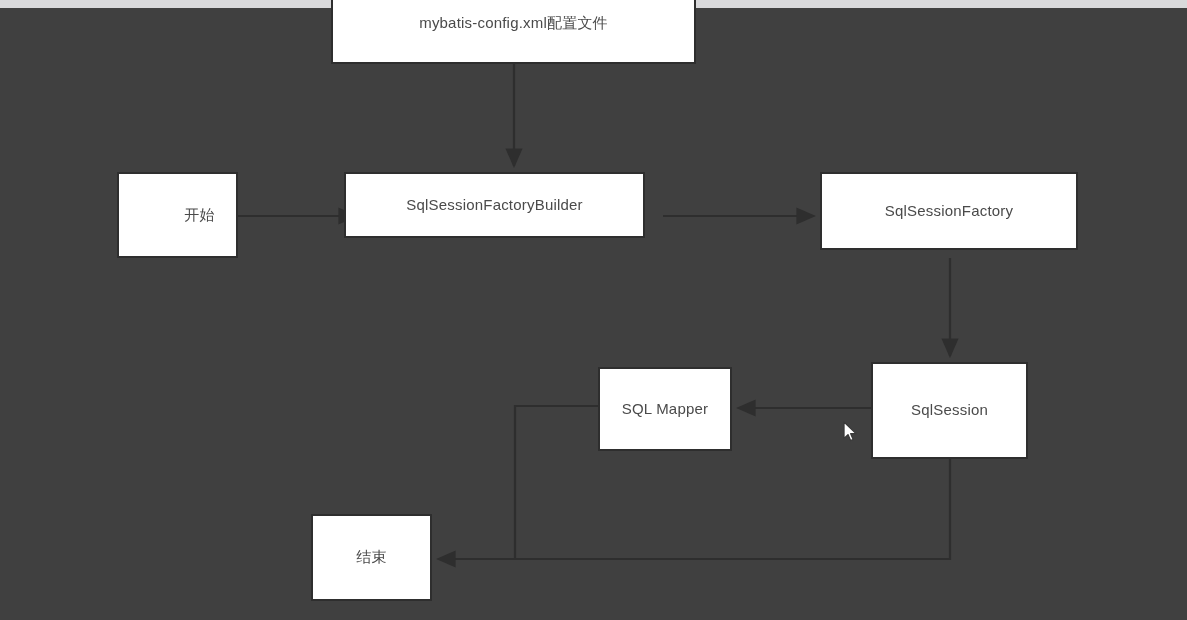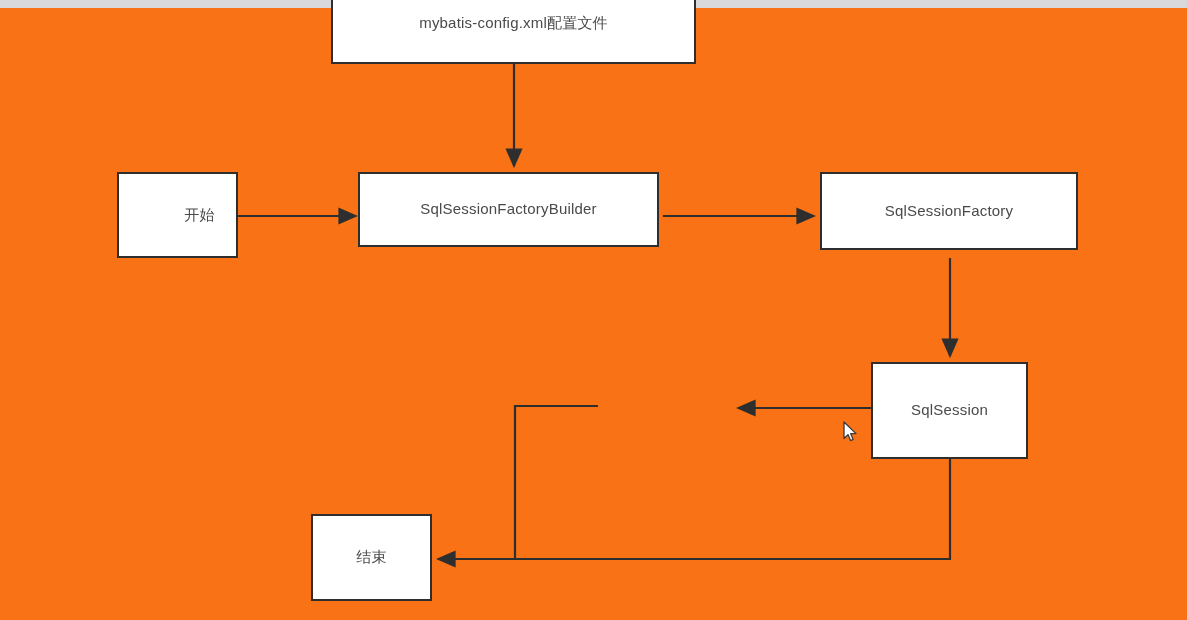--- a/index.html
+++ b/index.html
@@ -15,7 +15,7 @@
     position: relative;
     width: 1187px;
     height: 620px;
-    background: #f97316;
+    background: #404040;
     overflow: hidden;
   }
   .top-strip {

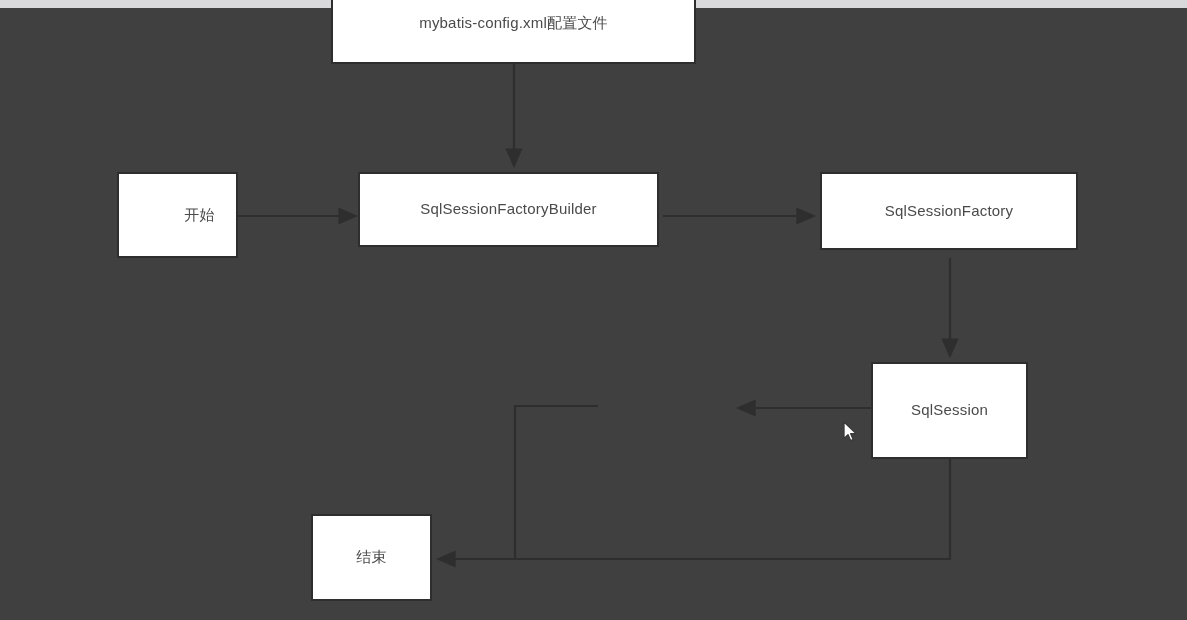--- a/index.html
+++ b/index.html
@@ -47,7 +47,7 @@
   }
   .node.cfg   { left: 331px; top: -18px;  width: 365px; height: 82px; }
   .node.start { left: 117px; top: 172px;  width: 121px; height: 86px; padding-left: 44px; }
-  .node.ssfb  { left: 358px; top: 172px;  width: 301px; height: 75px; }
+  .node.ssfb  { left: 344px; top: 172px;  width: 301px; height: 66px; }
   .node.ssf   { left: 820px; top: 172px;  width: 258px; height: 78px; }
   .node.mapper{ left: 598px; top: 367px;  width: 134px; height: 84px; }
   .node.sqlsession { left: 871px; top: 362px; width: 157px; height: 97px; }

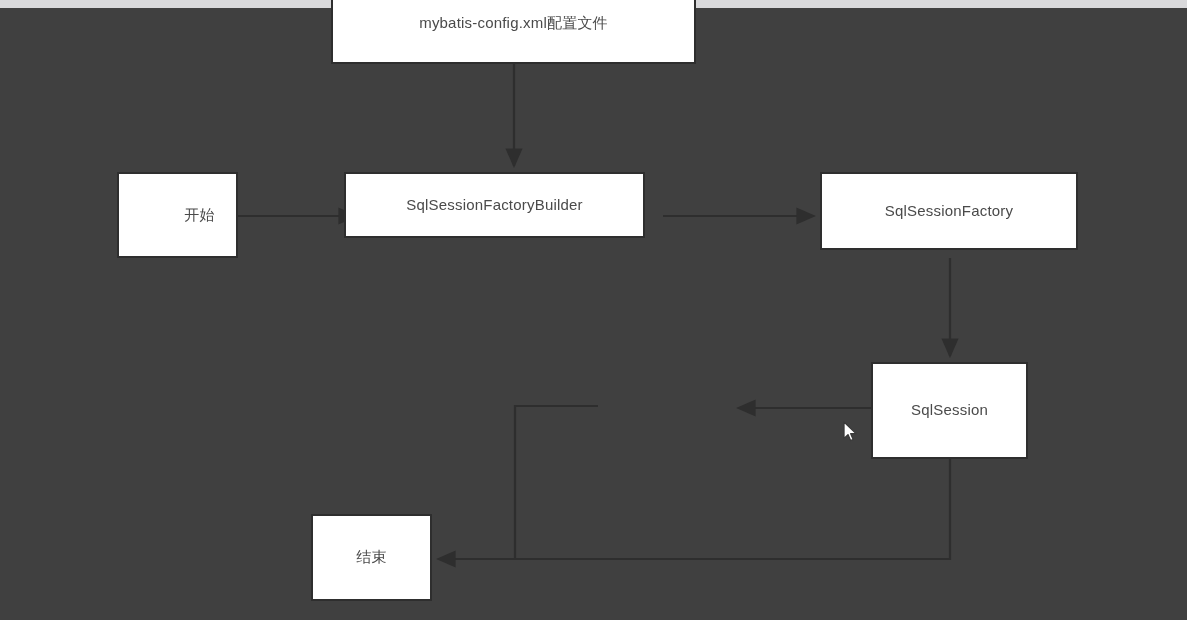--- a/index.html
+++ b/index.html
@@ -115,6 +115,9 @@
     <span class="node-label">SqlSessionFactory</span>
   </div>
 
+  <div class="node mapper">
+    <span class="node-label">SQL Mapper</span>
+  </div>
 
   <div class="node end">
     <span class="node-label">结束</span>

